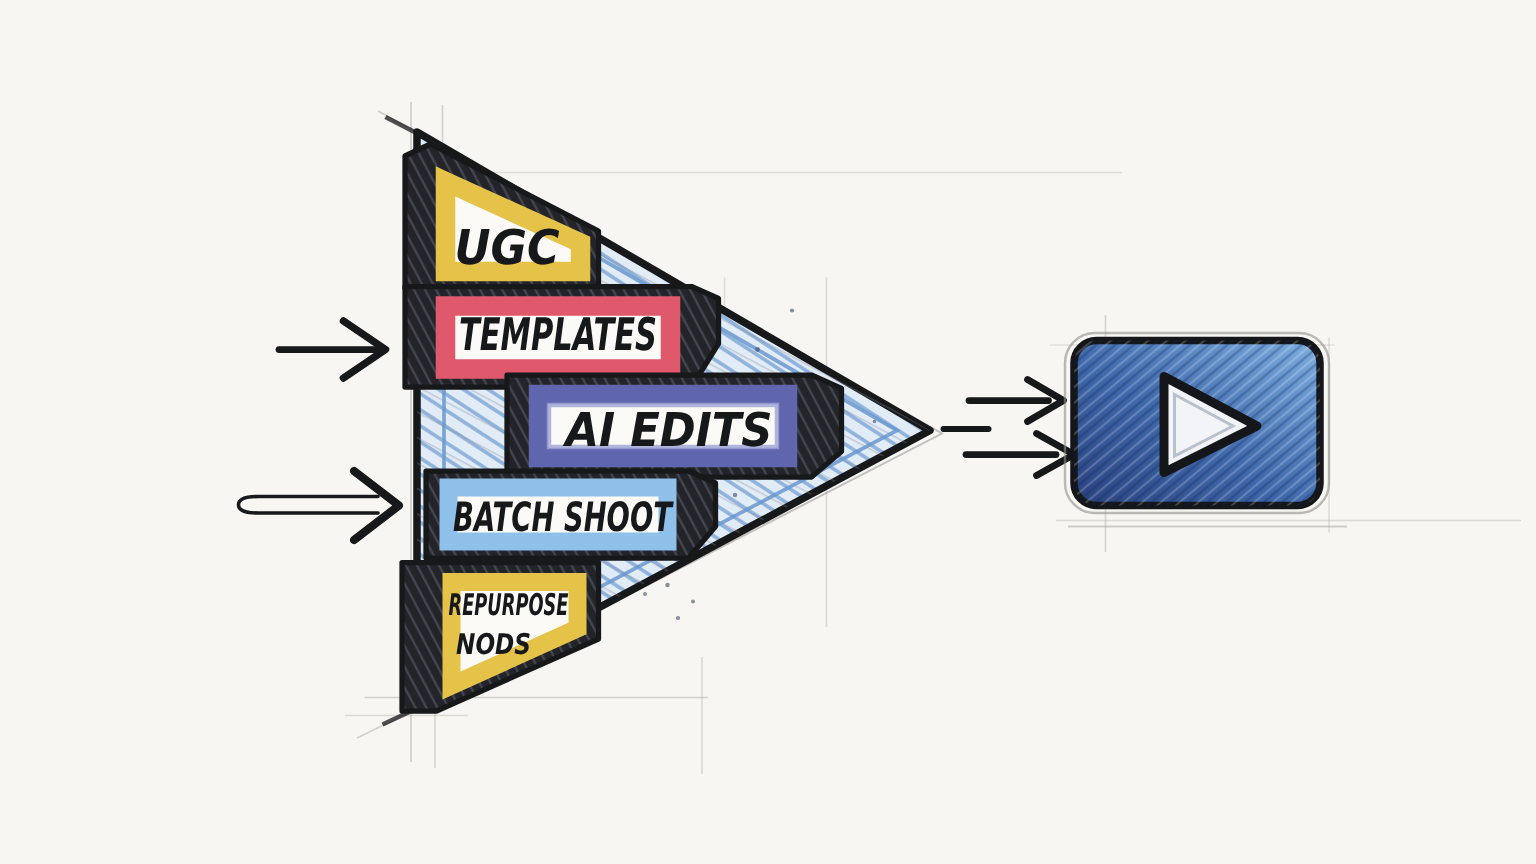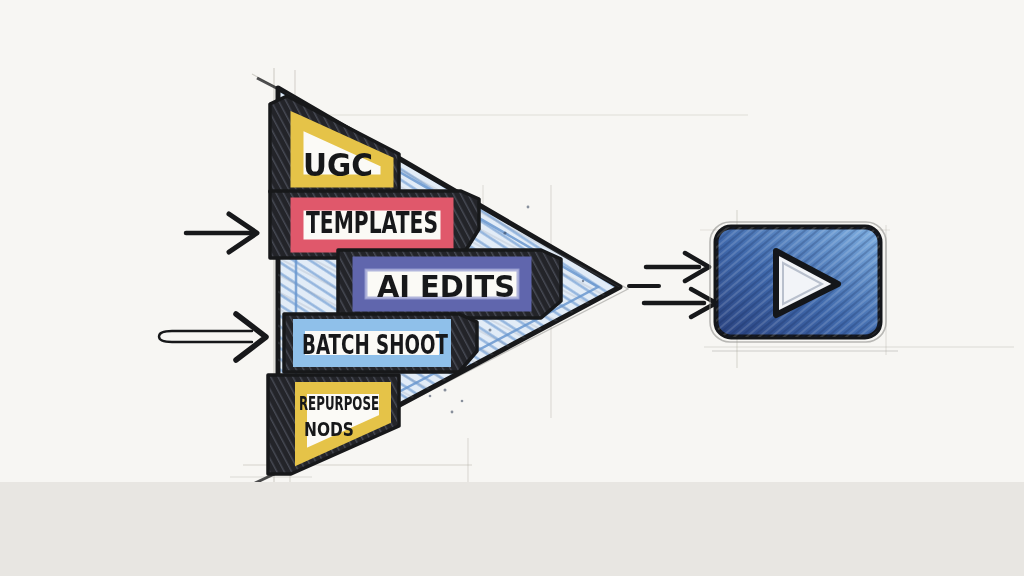--- a/index.html
+++ b/index.html
@@ -4,9 +4,10 @@
 <style>
   html,body{margin:0;padding:0;background:#e8e6e2;}
   .canvas{
-    position:relative;width:1024px;height:482px;margin:0 auto;
+    position:relative;width:1024px;height:576px;margin:0 auto;
     background:#f7f6f3;overflow:hidden;
     font-family:"DejaVu Sans",sans-serif;
+    font-style:italic;
   }
   svg{display:block}
   .label{

